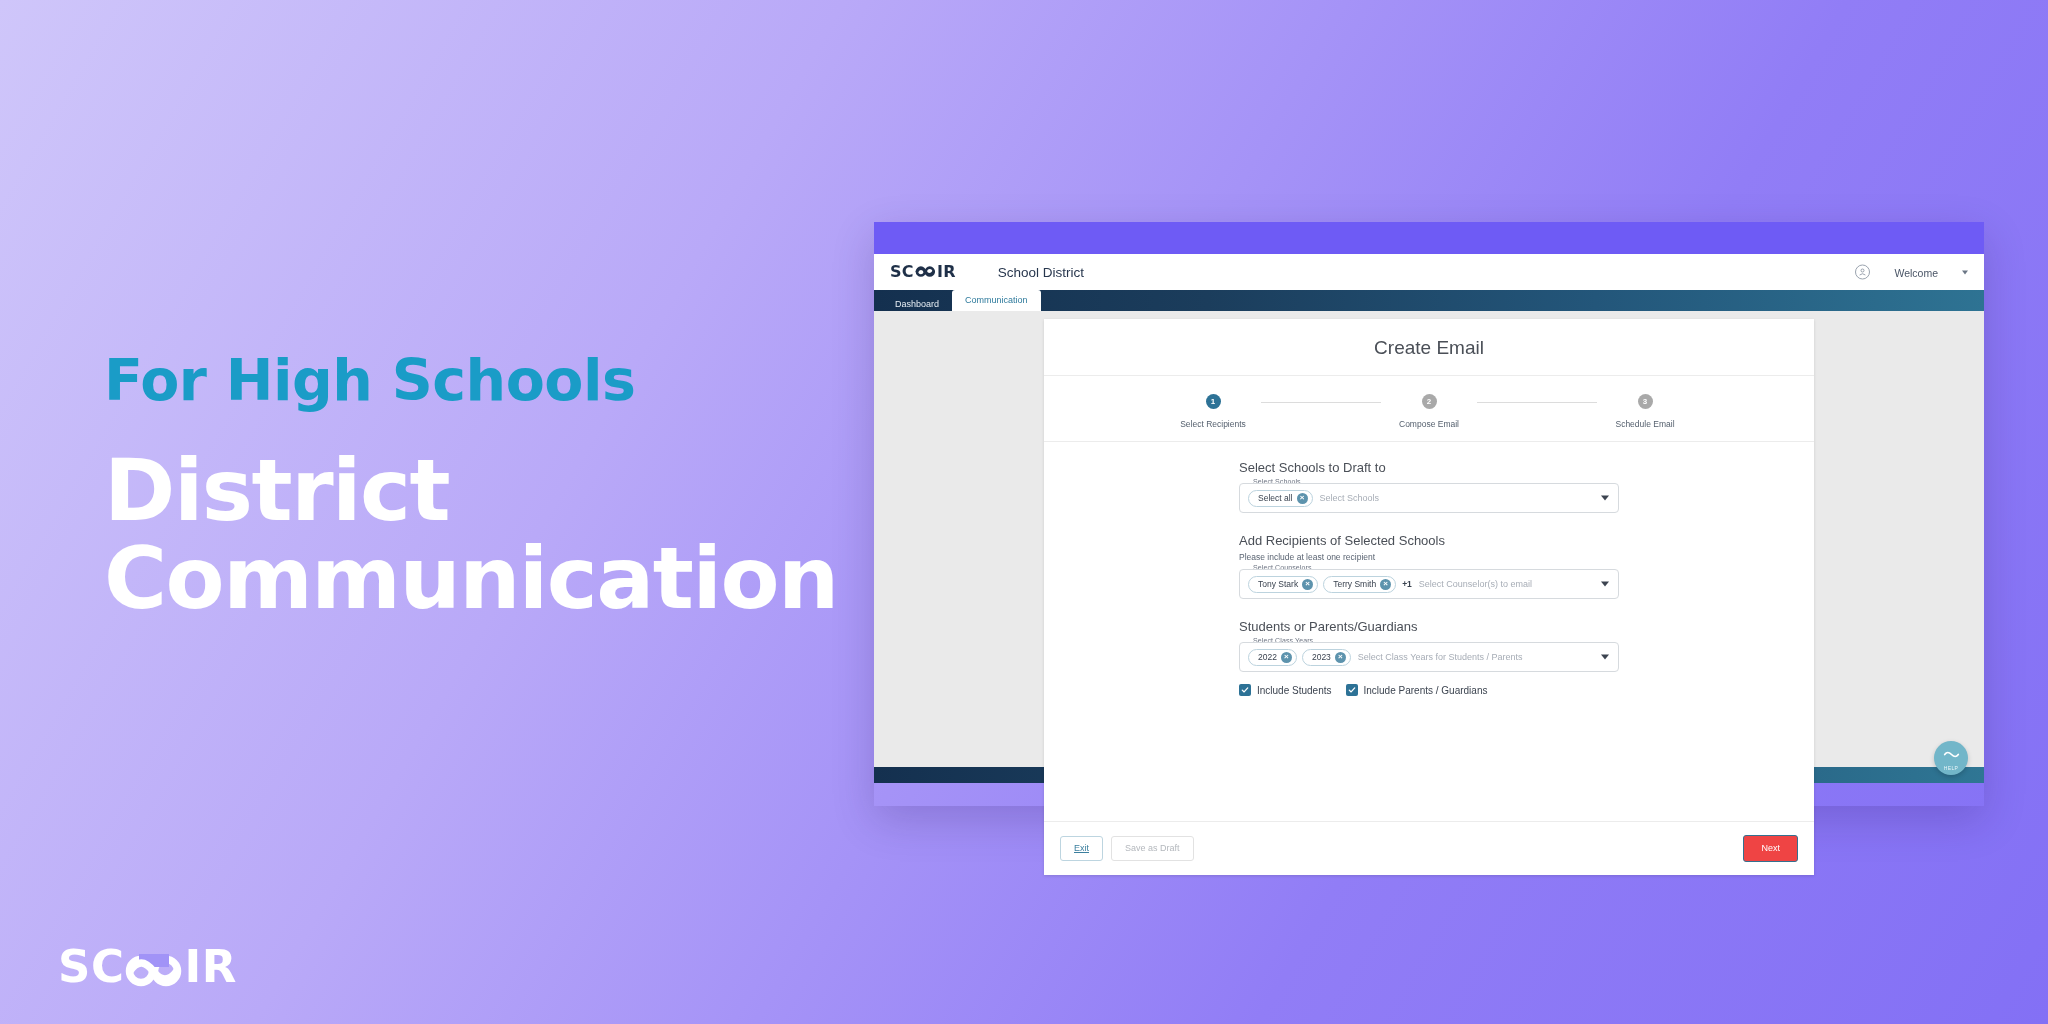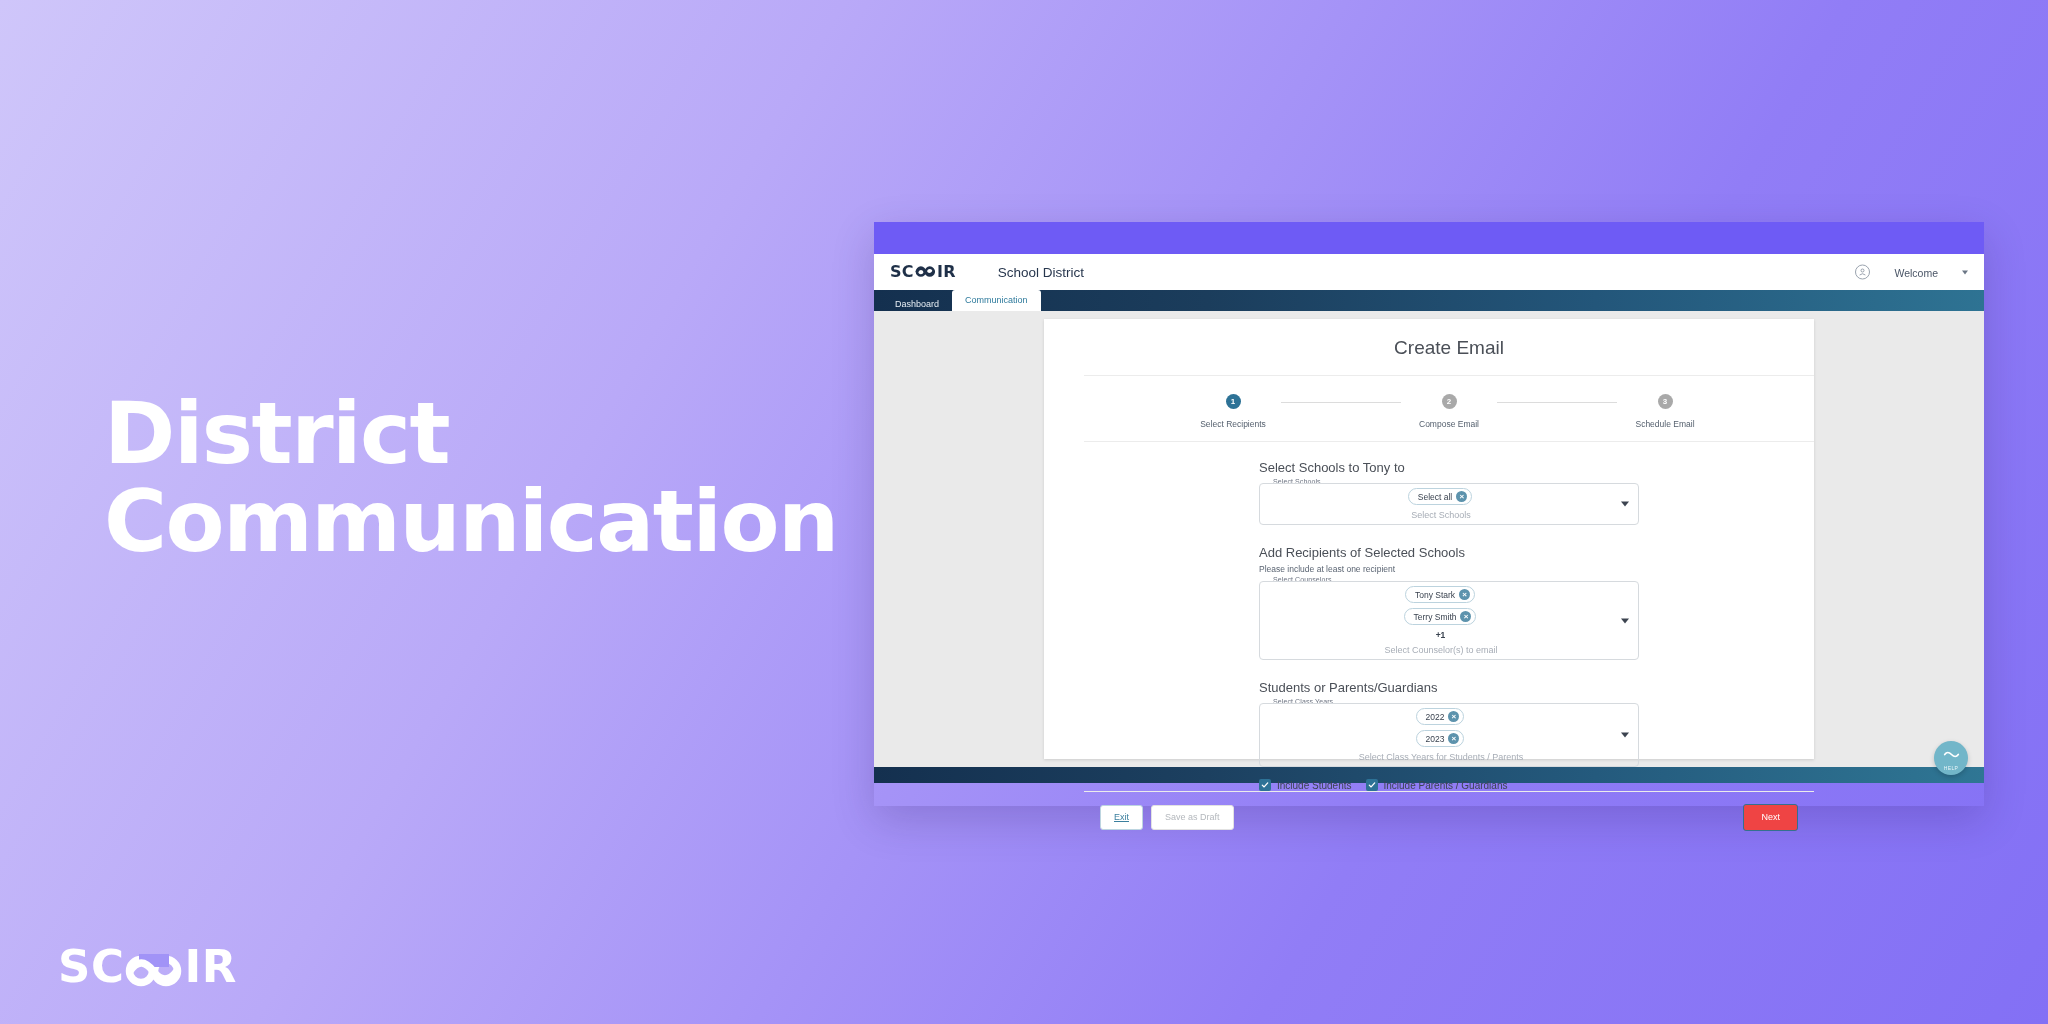--- a/index.html
+++ b/index.html
@@ -202,6 +202,7 @@
 <body>
 
 <div class="marketing">
+  <div class="eyebrow">For High Schools</div>
   <div class="headline">
     <span class="ln">District</span>
     <span class="ln">Communication</span>

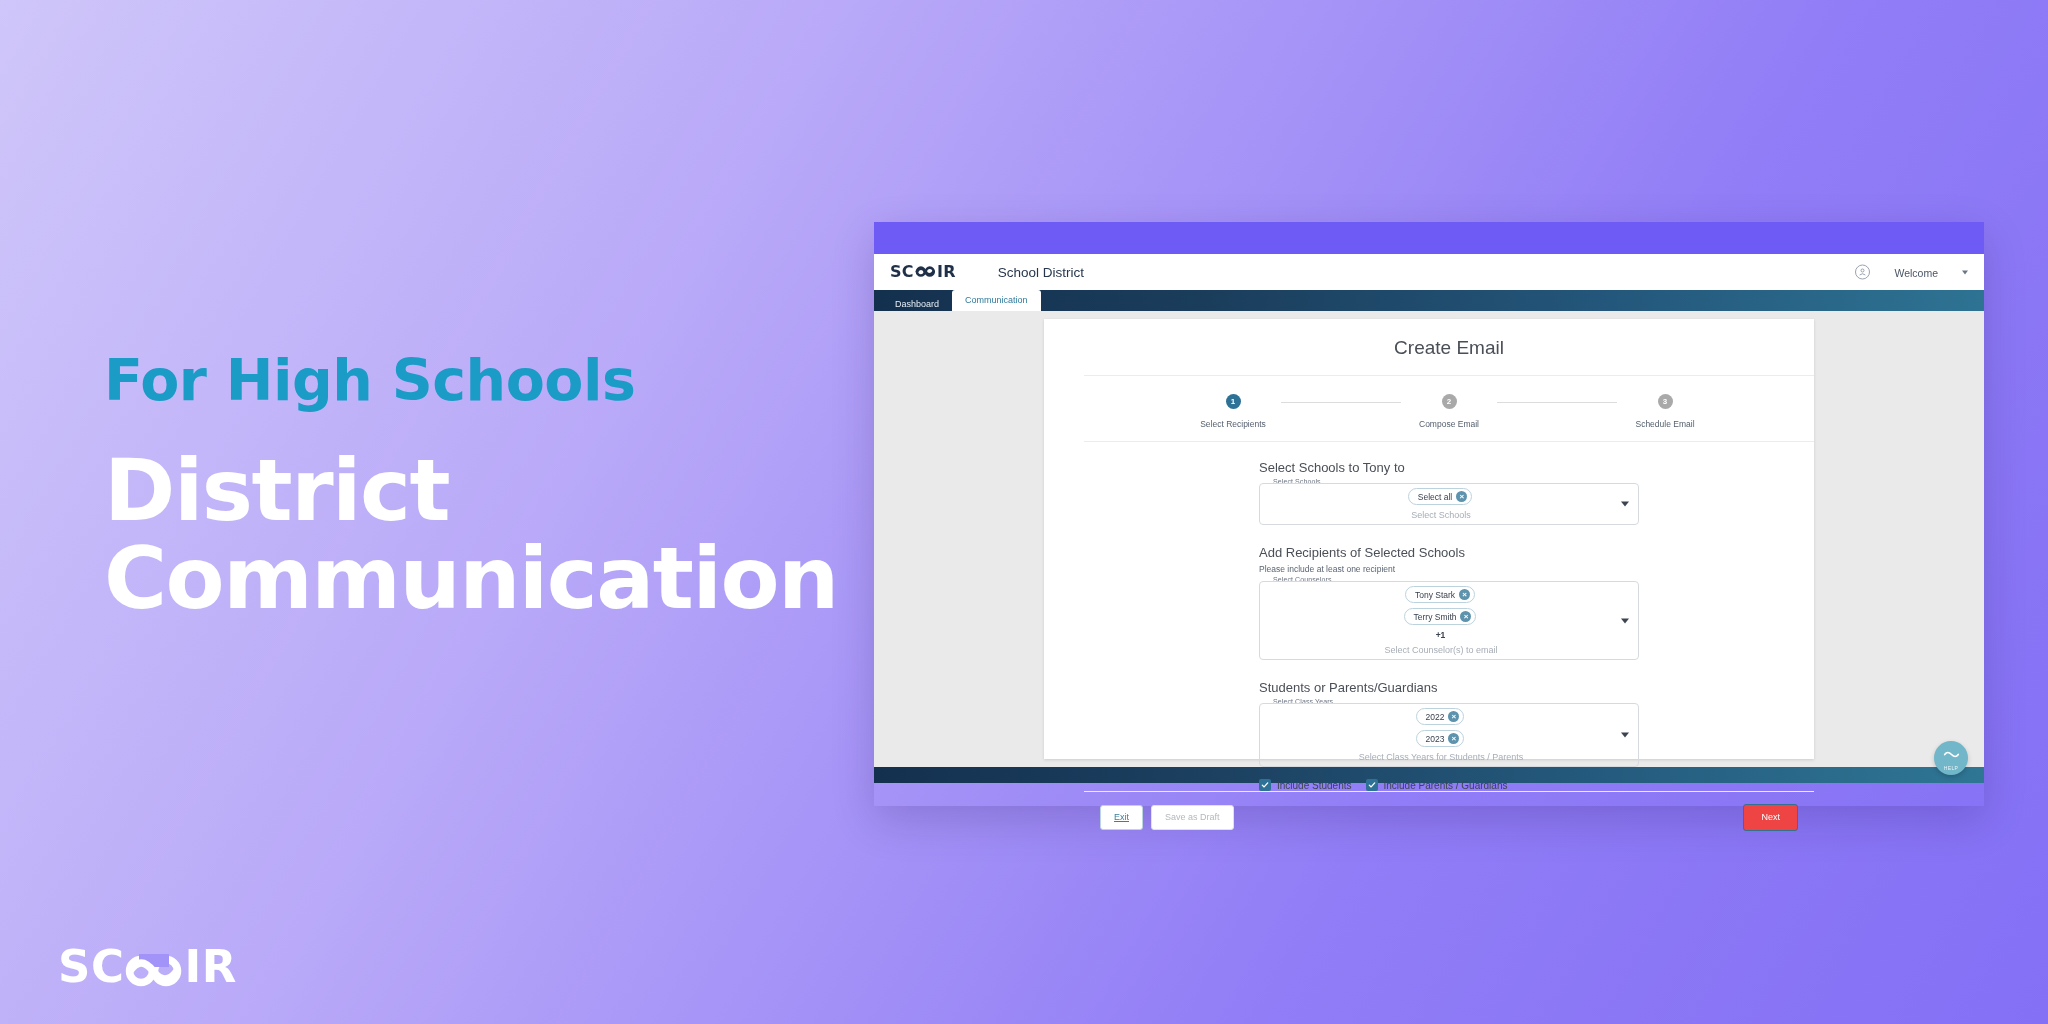--- a/index.html
+++ b/index.html
@@ -99,8 +99,7 @@
     width: 770px; background: #ffffff;
     box-shadow: 0 1px 3px rgba(0,0,0,0.13);
     display: flex; flex-direction: column;
-    height: 440px;
-    padding-left: 40px;
+    height: 556px;
   }
   .card-title {
     text-align: center; font-size: 19px; color: #4a4f57; font-weight: 400;

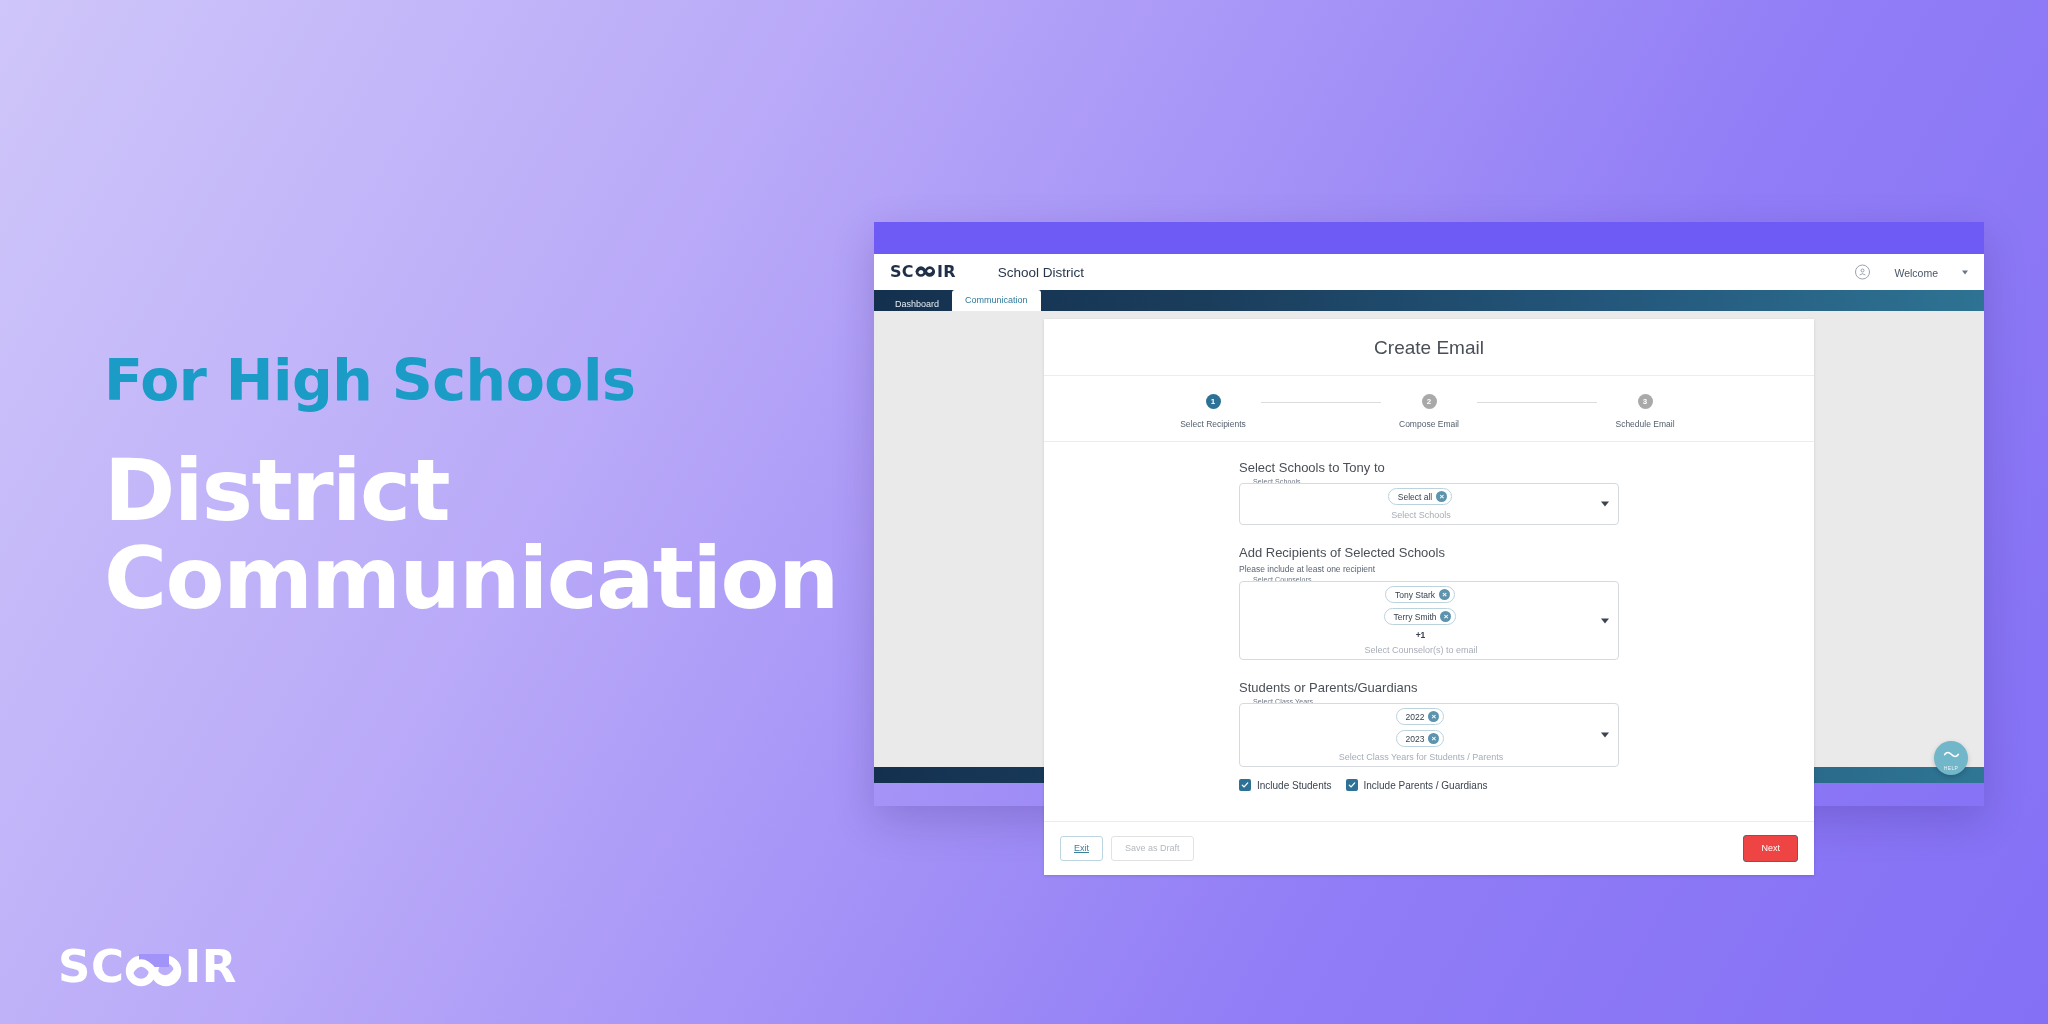--- a/index.html
+++ b/index.html
@@ -285,7 +285,7 @@
       <div class="form-area">
         <div class="form-inner">
 
-          <div class="sec-title">Select Schools to Tony to</div>
+          <div class="sec-title">Select Schools to Draft to</div>
           <div class="field-wrap">
             <span class="field-legend">Select Schools</span>
             <div class="field-box">

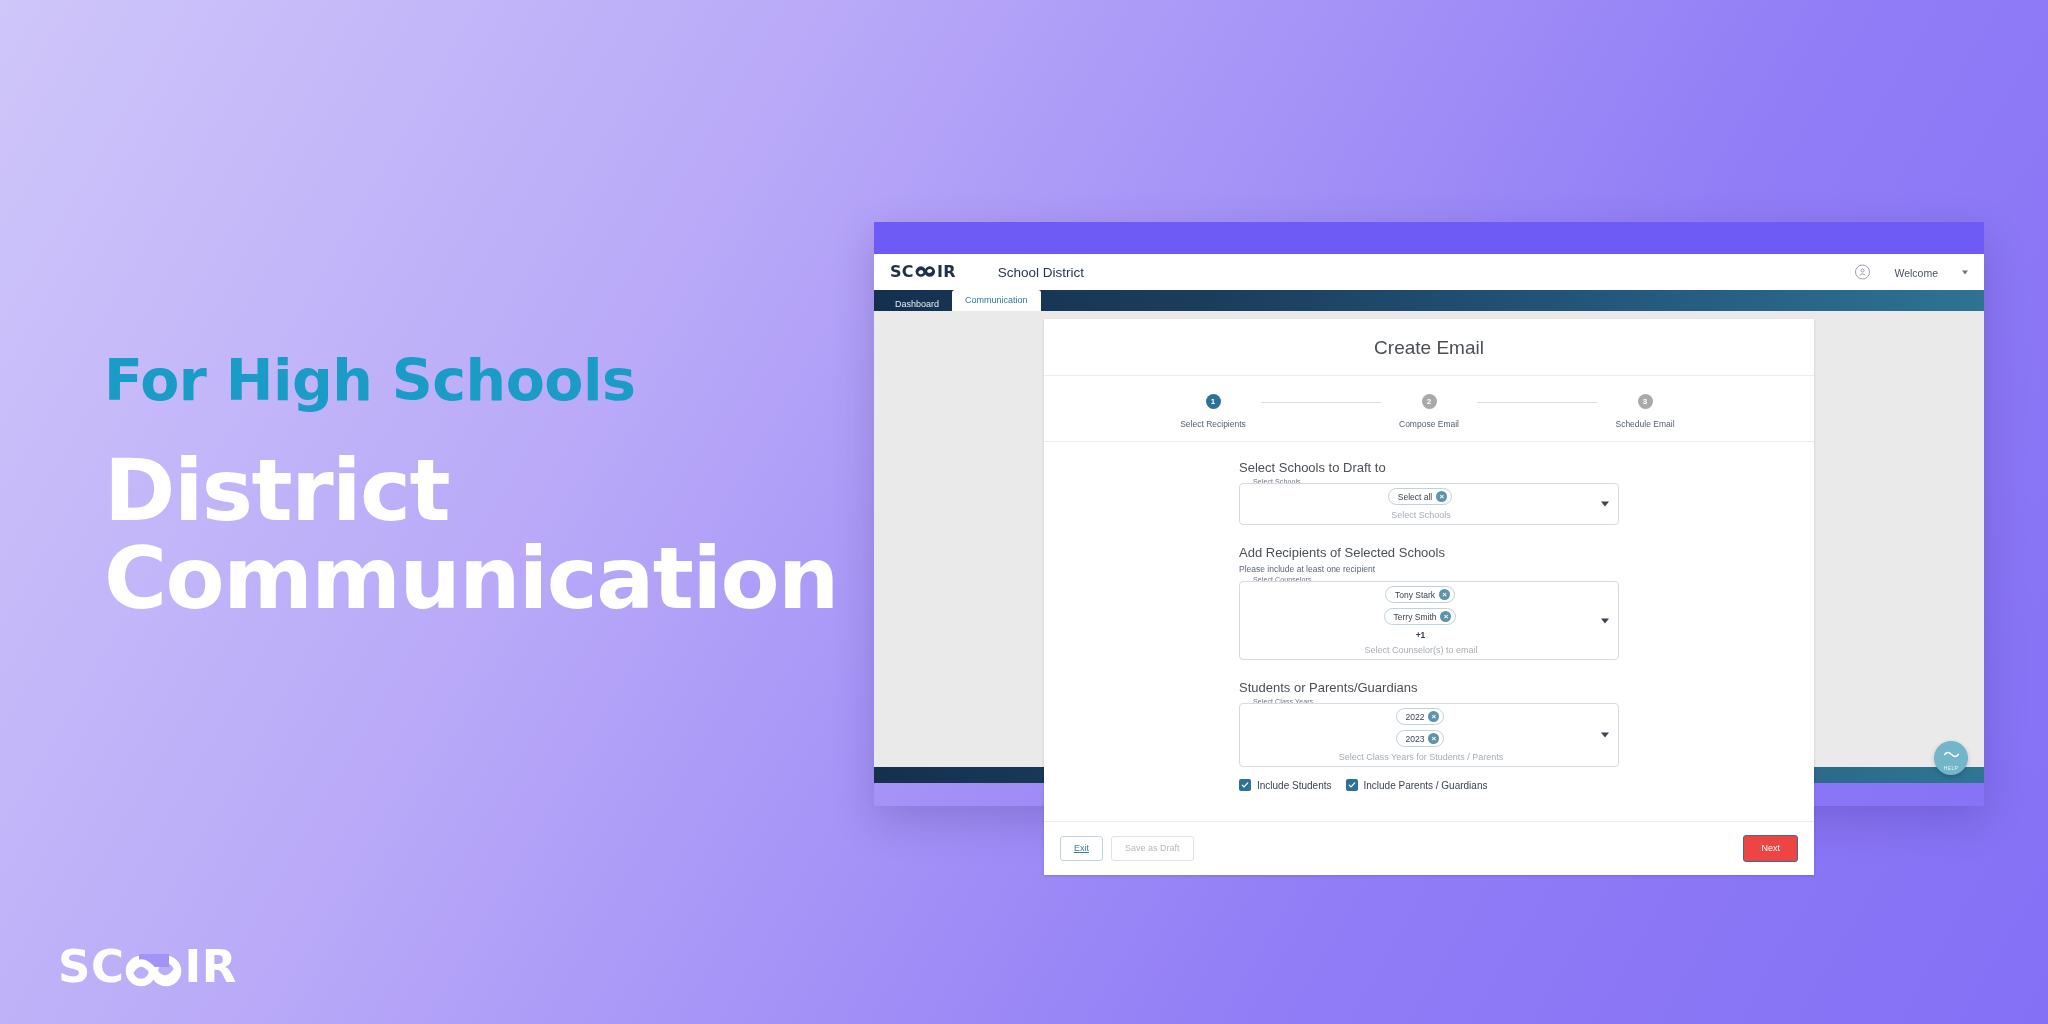--- a/index.html
+++ b/index.html
@@ -137,7 +137,7 @@
   .field-box {
     border: 1px solid #d6dade; border-radius: 4px;
     min-height: 30px; display: flex; align-items: center;
-    padding: 4px 26px 4px 8px; position: relative; gap: 5px; flex-direction: column;
+    padding: 4px 26px 4px 8px; position: relative; gap: 5px;
   }
   .chip {
     display: inline-flex; align-items: center; gap: 4px;

